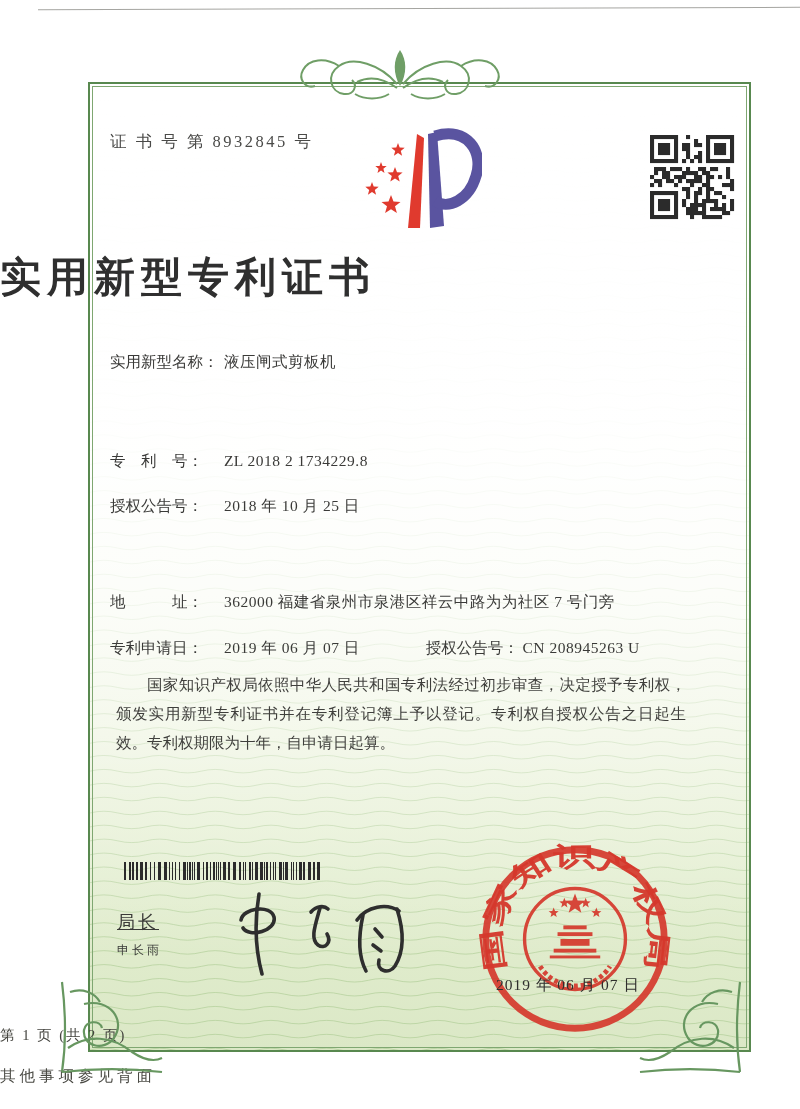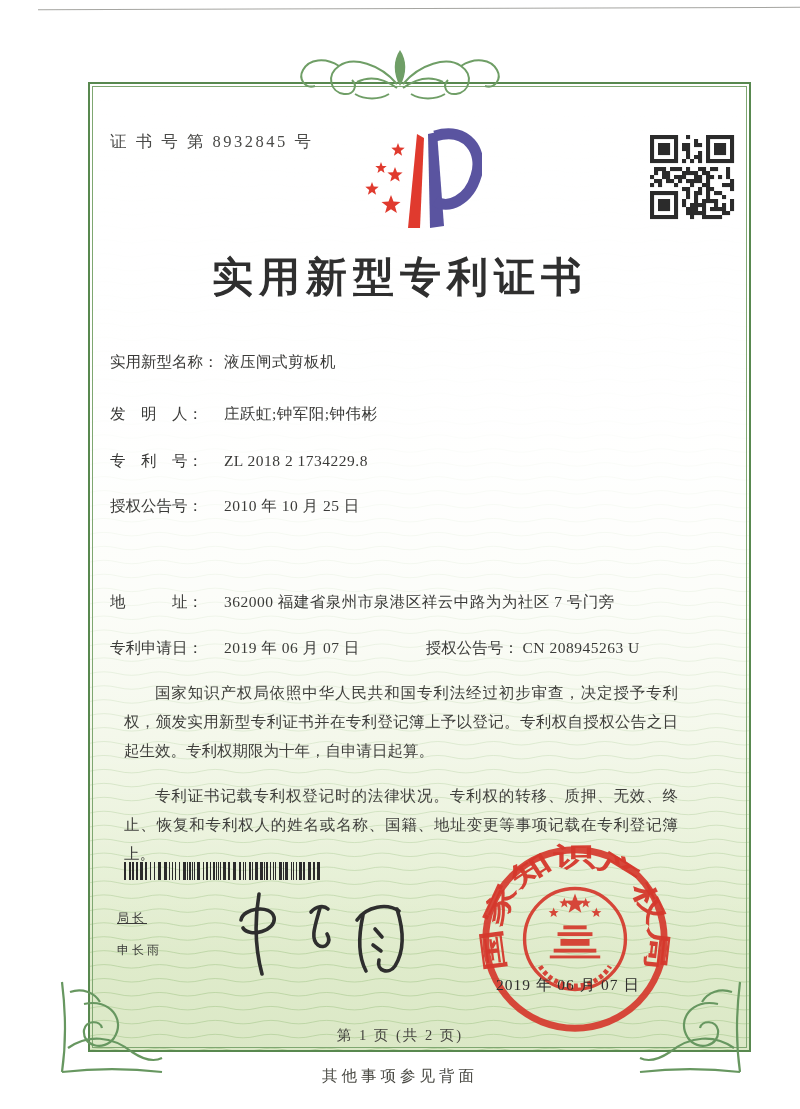--- a/index.html
+++ b/index.html
@@ -24,7 +24,7 @@
   .cert-no{left:110px;top:131px;font-size:16.5px;letter-spacing:2.5px;color:#4a4a48;}
   .qr{left:646px;top:131px;}
   .logo{left:332px;top:118px;}
-  .title{left:0;top:250px;width:800px;text-align:center;font-size:41px;font-weight:600;letter-spacing:6px;color:#2f2f2f;margin:0;}
+  .title{left:0;top:250px;width:800px;font-size:41px;font-weight:600;letter-spacing:6px;color:#2f2f2f;margin:0;}
 
   .row{left:110px;width:600px;font-size:15.5px;color:#3a3a38;white-space:nowrap;}
   .lab{display:inline-block;width:110px;margin-top:7px;}

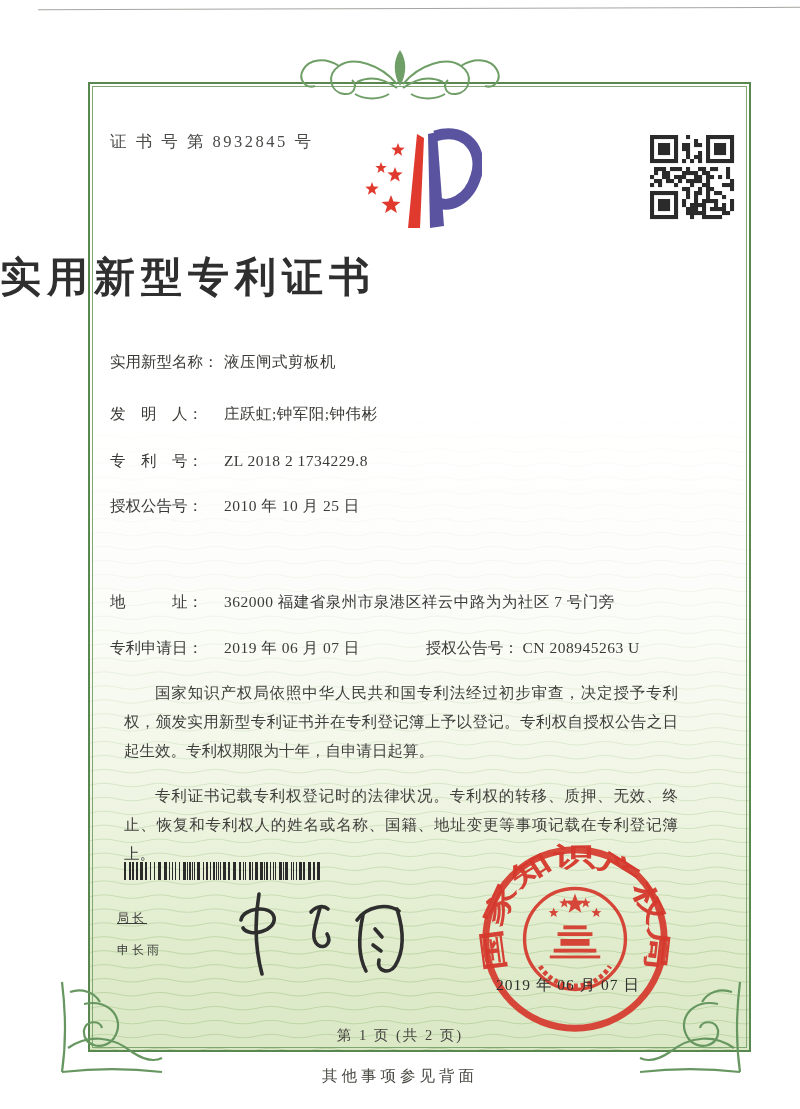--- a/index.html
+++ b/index.html
@@ -404,10 +404,6 @@
       <span class="lab">实用新型名称：</span>
       <span class="val">液压闸式剪板机</span>
     </div>
-    <div class="z row" style="top:397px">
-      <span class="lab">发　明　人：</span>
-      <span class="val">庄跃虹;钟军阳;钟伟彬</span>
-    </div>
     <div class="z row" style="top:444px">
       <span class="lab">专　利　号：</span>
       <span class="val">ZL 2018 2 1734229.8</span>

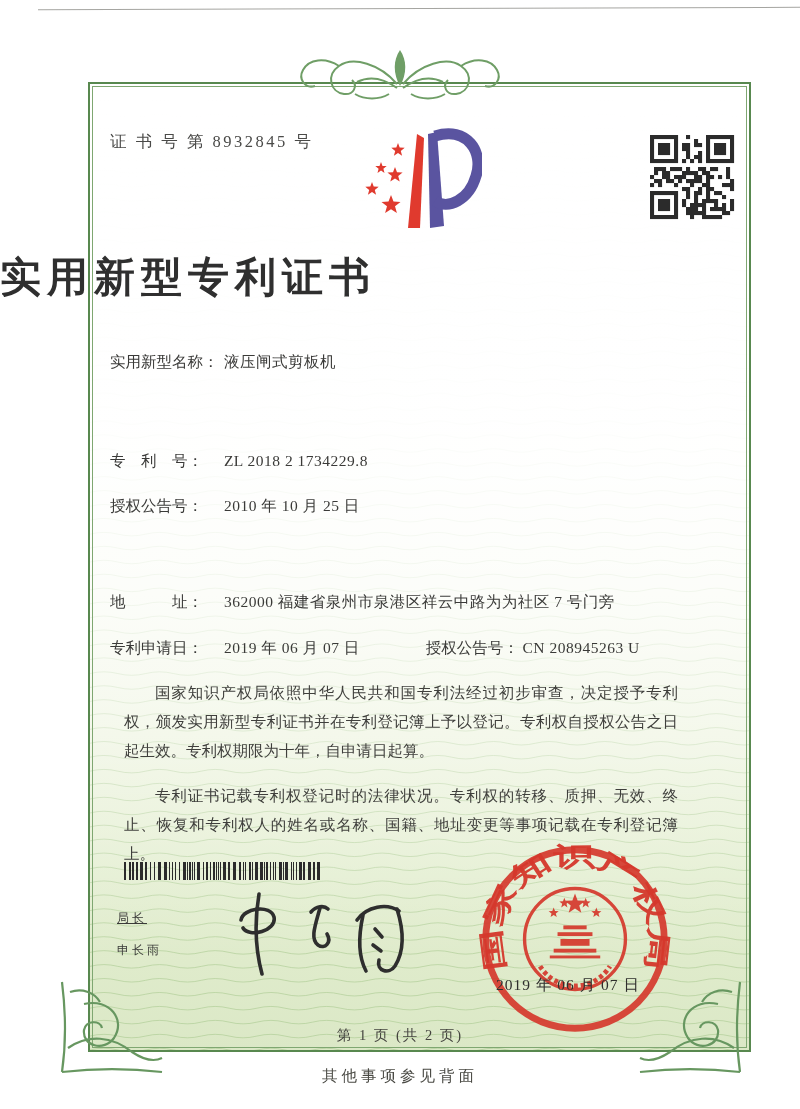--- a/index.html
+++ b/index.html
@@ -410,7 +410,7 @@
     </div>
     <div class="z row" style="top:489px">
       <span class="lab">授权公告号：</span>
-      <span class="val">2010 年 10 月 25 日</span>
+      <span class="val">2018 年 10 月 25 日</span>
     </div>
     <div class="z row" style="top:585px">
       <span class="lab">地　　　址：</span>

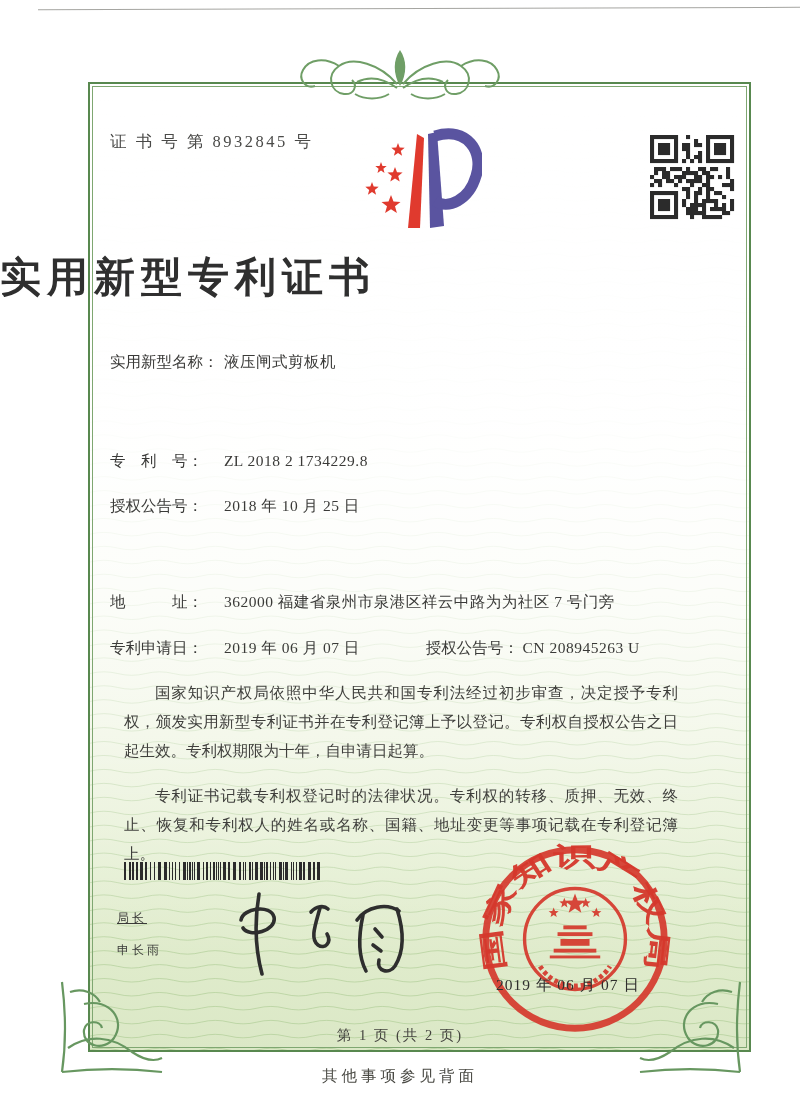--- a/index.html
+++ b/index.html
@@ -32,7 +32,7 @@
   .grant2{margin-left:62px;}
 
   .paras{left:108px;top:662px;width:586px;font-size:15.5px;line-height:29px;color:#3f3f3c;text-align:justify;}
-  .paras p{margin:16px;text-indent:2em;}
+  .paras p{margin:8px;text-indent:2em;}
 
   .barcode{left:124px;top:862px;}
   .sig-title{left:117px;top:910px;font-size:12px;letter-spacing:3px;color:#3a3a38;text-decoration:underline;}

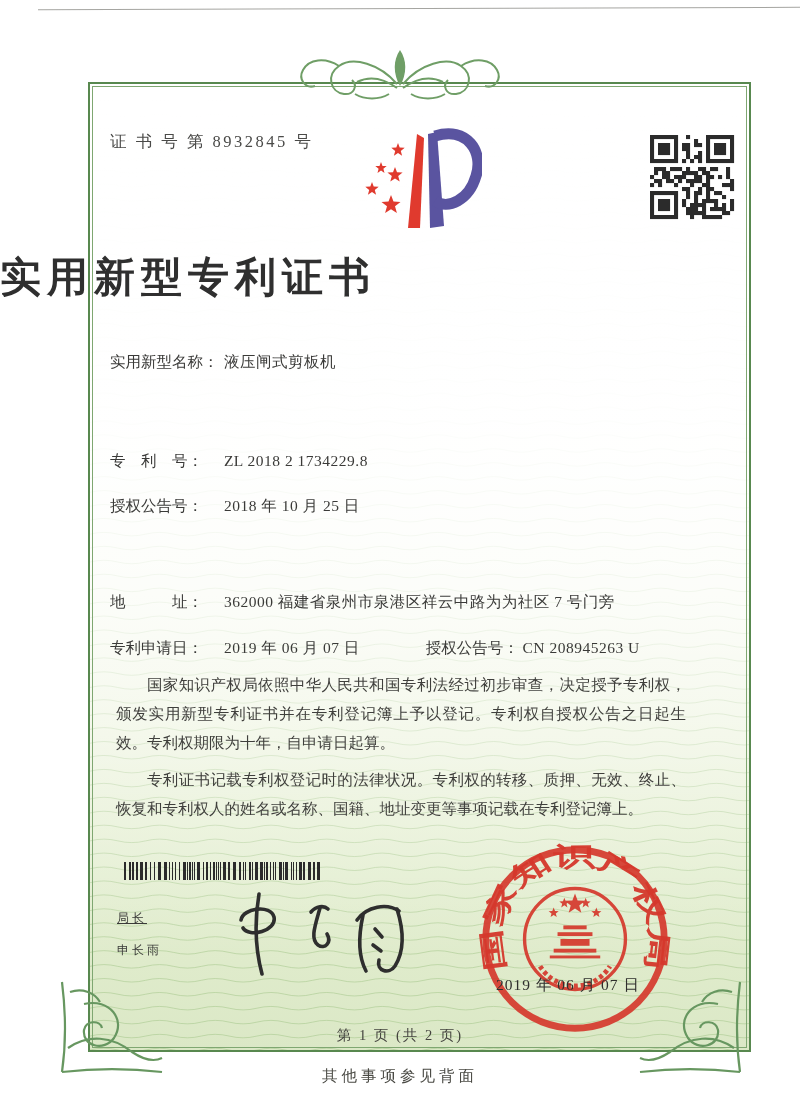--- a/index.html
+++ b/index.html
@@ -425,7 +425,6 @@
 
     <div class="z paras">
       <p>国家知识产权局依照中华人民共和国专利法经过初步审查，决定授予专利权，颁发实用新型专利证书并在专利登记簿上予以登记。专利权自授权公告之日起生效。专利权期限为十年，自申请日起算。</p>
-      <p>专利证书记载专利权登记时的法律状况。专利权的转移、质押、无效、终止、恢复和专利权人的姓名或名称、国籍、地址变更等事项记载在专利登记簿上。</p>
     </div>
 
     <svg class="z barcode" id="barcode" width="198" height="18" viewBox="0 0 198 18">

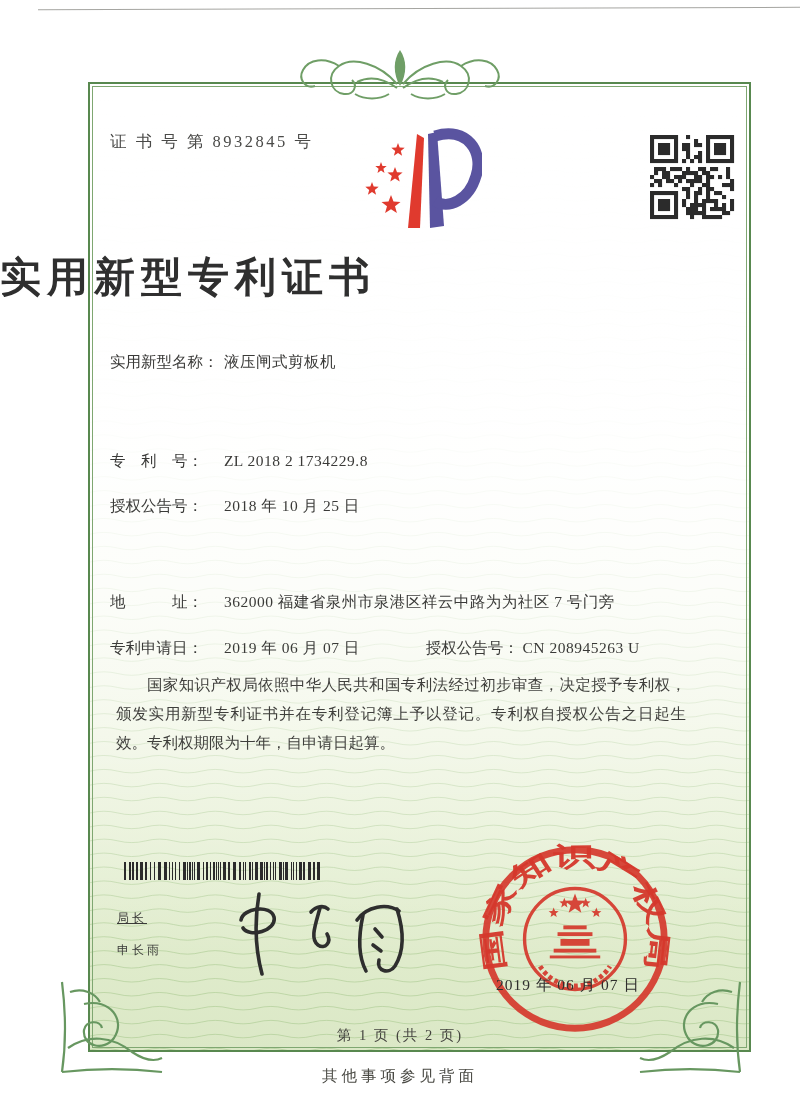--- a/index.html
+++ b/index.html
@@ -35,7 +35,7 @@
   .paras p{margin:8px;text-indent:2em;}
 
   .barcode{left:124px;top:862px;}
-  .sig-title{left:117px;top:910px;font-size:12px;letter-spacing:3px;color:#3a3a38;text-decoration:underline;}
+  .sig-title{left:117px;top:910px;font-size:18px;letter-spacing:3px;color:#3a3a38;text-decoration:underline;}
   .sig-name{left:117px;top:942px;font-size:12px;letter-spacing:3px;color:#3a3a38;}
   .signature{left:215px;top:878px;}
 

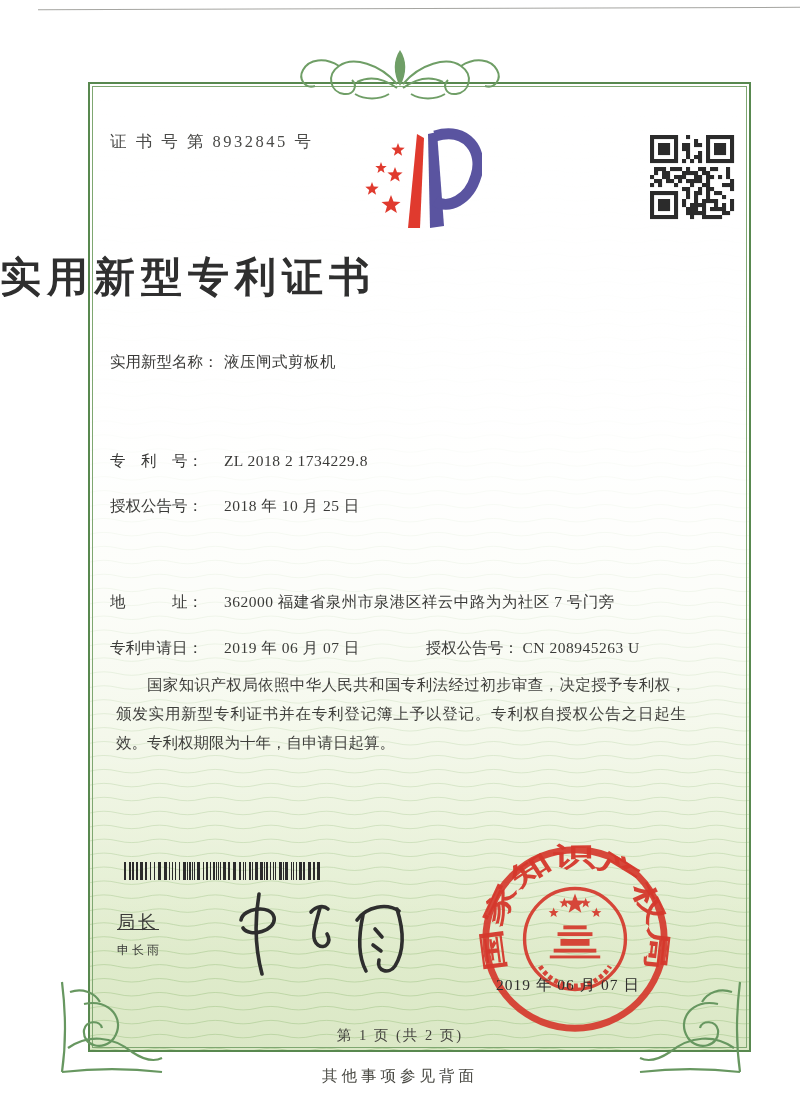--- a/index.html
+++ b/index.html
@@ -42,7 +42,7 @@
   .seal{left:478px;top:842px;}
   .seal-date{left:496px;top:975px;font-size:15.5px;letter-spacing:1px;color:#2e2e2c;z-index:4;}
 
-  .page-footer{left:0;top:1026px;width:800px;text-align:center;font-size:14.5px;letter-spacing:2px;color:#44443f;}
+  .page-footer{left:0;top:1026px;width:800px;font-size:14.5px;letter-spacing:2px;color:#44443f;}
   .back-note{left:0;top:1066px;width:800px;text-align:center;font-size:15.5px;letter-spacing:4px;color:#4a4a44;}
 </style>
 </head>

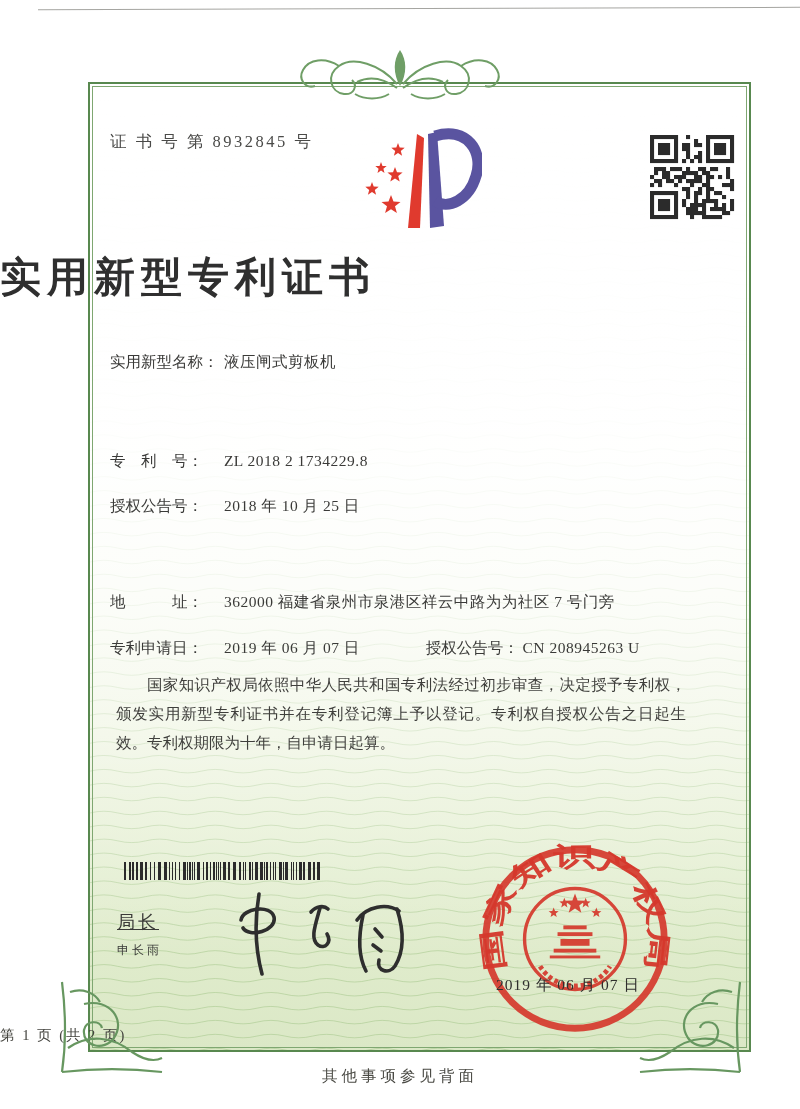--- a/index.html
+++ b/index.html
@@ -43,7 +43,7 @@
   .seal-date{left:496px;top:975px;font-size:15.5px;letter-spacing:1px;color:#2e2e2c;z-index:4;}
 
   .page-footer{left:0;top:1026px;width:800px;font-size:14.5px;letter-spacing:2px;color:#44443f;}
-  .back-note{left:0;top:1066px;width:800px;text-align:center;font-size:15.5px;letter-spacing:4px;color:#4a4a44;}
+  .back-note{left:0;top:1066px;width:800px;font-size:15.5px;letter-spacing:4px;color:#4a4a44;}
 </style>
 </head>
 <body>

